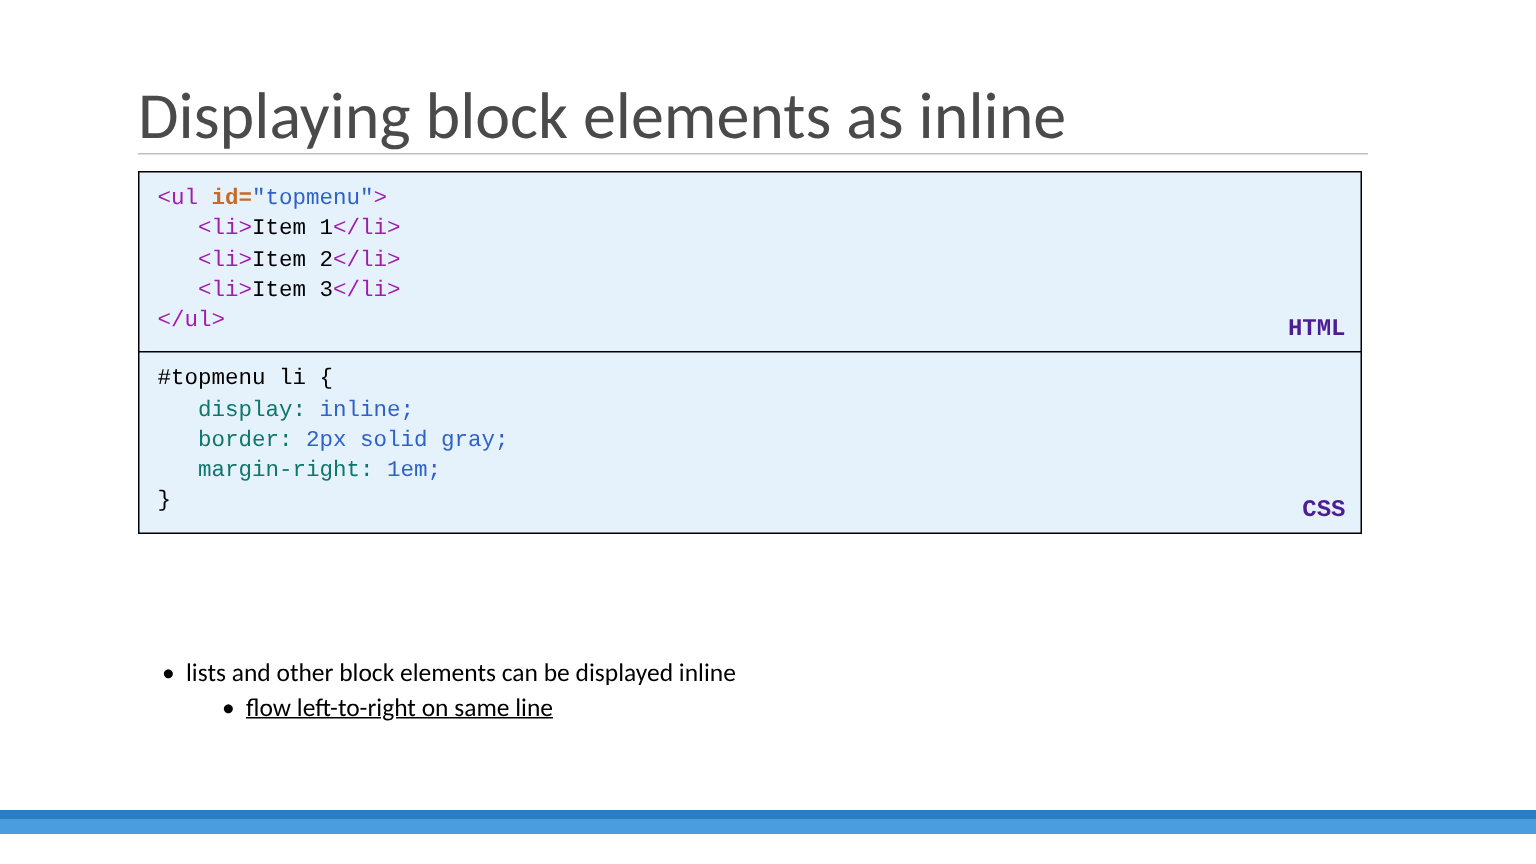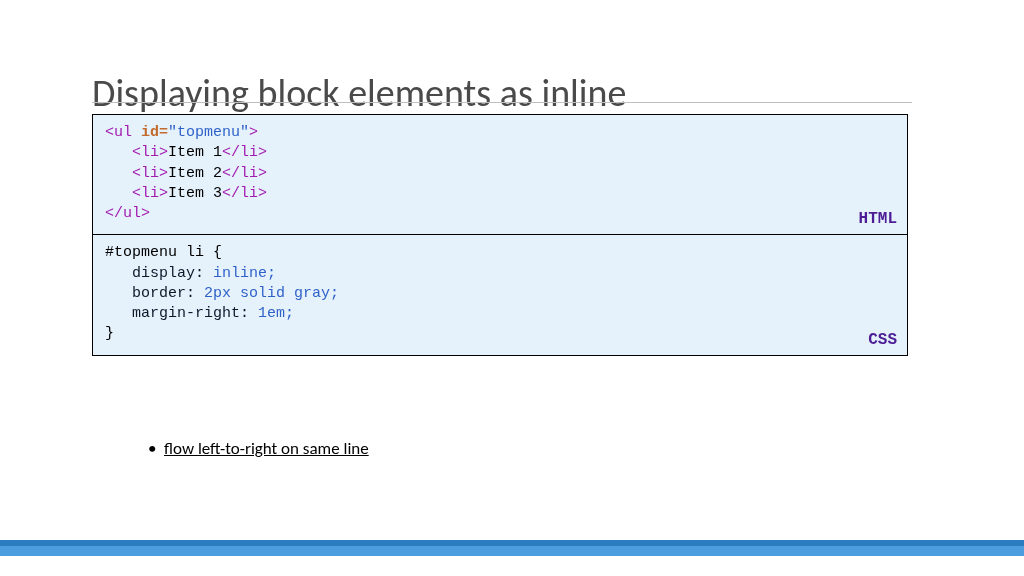--- a/index.html
+++ b/index.html
@@ -5,7 +5,7 @@
   * { box-sizing: border-box; margin: 0; padding: 0; }
   html, body { width: 1024px; height: 576px; background: #fff; font-family: "Segoe UI", Calibri, Arial, sans-serif; }
   .slide { position: relative; width: 1024px; height: 576px; }
-  .title { position: absolute; left: 92px; top: 50px; font-size: 38px; font-weight: 300; color: #4a4a4a; margin-top: 20px; }
+  .title { position: absolute; left: 92px; top: 50px; font-size: 44px; font-weight: 300; color: #4a4a4a; }
   .title-underline { position: absolute; left: 92px; top: 102px; width: 820px; height: 1px; background: #bfbfbf; }
   .code-stack { position: absolute; left: 92px; top: 114px; width: 816px; }
   .panel { border: 1px solid #000; position: relative; }

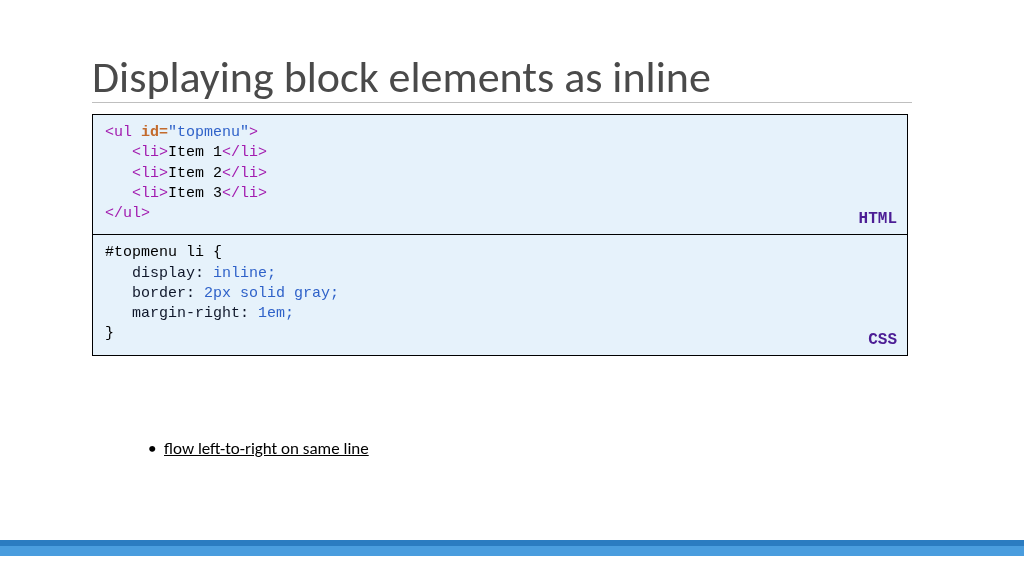--- a/index.html
+++ b/index.html
@@ -17,7 +17,7 @@
   .tag-open, .tag-close { color: #a21caf; }
   .attr-name { color: #c36b2d; font-weight: bold; }
   .attr-val { color: #2f62c9; }
-  .prop { color: #0f172a; }
+  .prop { color: #0f766e; }
   .val { color: #2f62c9; }
   .output-area { padding: 6px 8px 8px 8px; }
   .inline-item { display: inline-block; border: 1px solid #000; padding: 2px 8px; margin-right: 16px; font-family: "Times New Roman", serif; font-size: 16px; color: #000; }

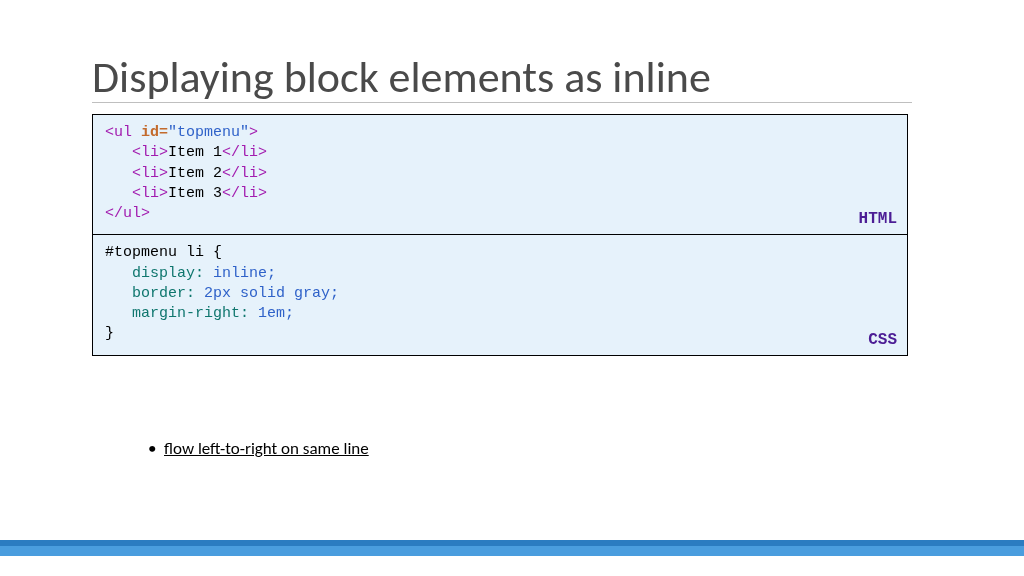--- a/index.html
+++ b/index.html
@@ -62,6 +62,7 @@
 
   <div class="notes">
     <ul>
+      <li><span>lists and other block elements can be displayed inline</span></li>
       <li class="sub"><span>flow left-to-right on same line</span></li>
     </ul>
   </div>

